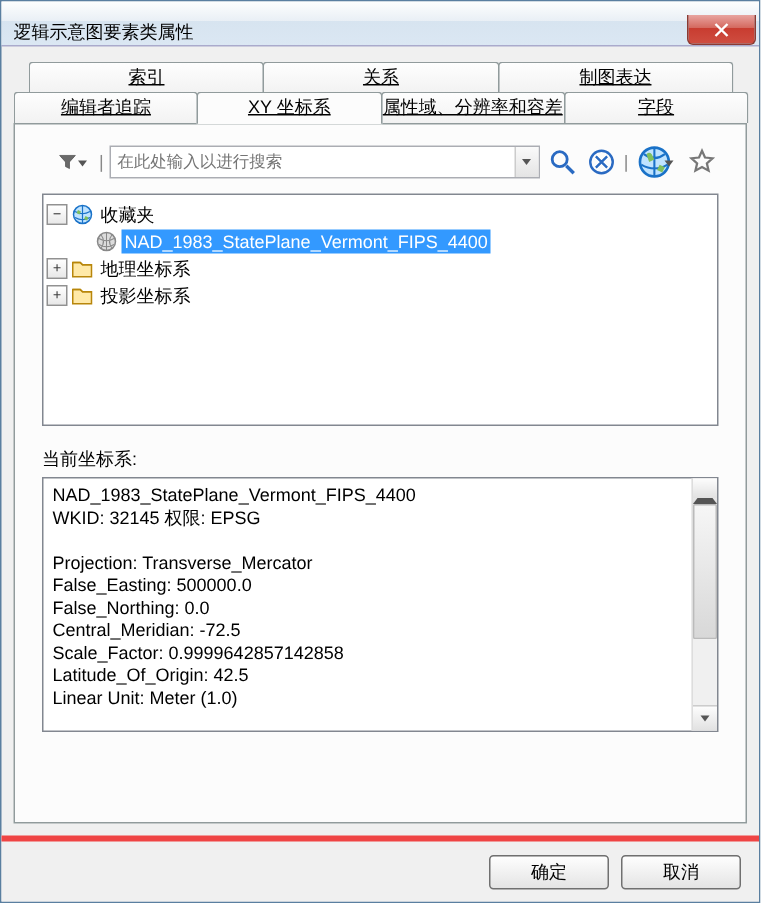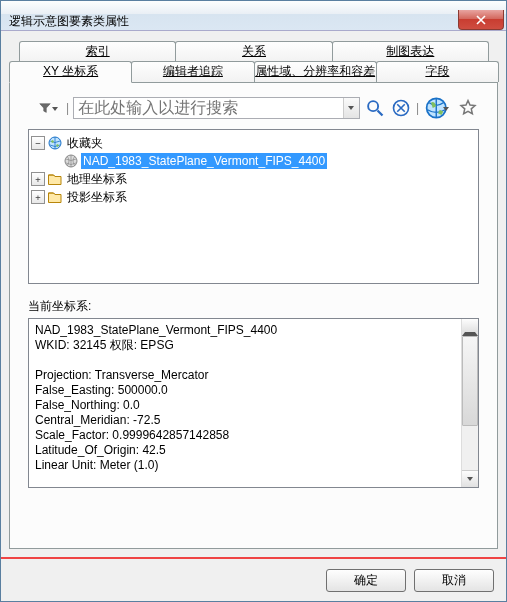--- a/index.html
+++ b/index.html
@@ -70,8 +70,8 @@
         <div class="tab">制图表达</div>
       </div>
       <div class="tab-row row2">
+        <div class="tab">编辑者追踪</div>
         <div class="tab active">XY 坐标系</div>
-        <div class="tab">编辑者追踪</div>
         <div class="tab">属性域、分辨率和容差</div>
         <div class="tab">字段</div>
       </div>

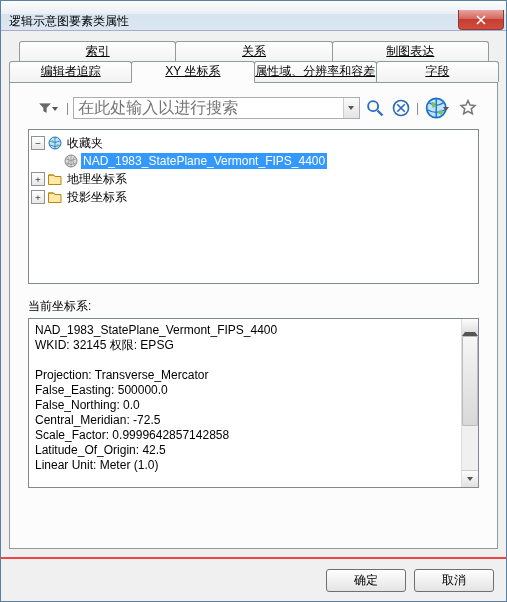--- a/index.html
+++ b/index.html
@@ -22,7 +22,7 @@
   .filter-btn svg { width: 14px; height: 14px; }
   .tb-sep { color: #888; }
   .search-combo { flex: 1; height: 22px; border: 1px solid #abadb3; background: #fff; display: flex; align-items: center; }
-  .search-combo input { flex: 1; border: none; outline: none; padding: 0 4px; color: #888; font-size: 16px; background: transparent; }
+  .search-combo input { flex: 1; border: none; outline: none; padding: 0 4px; color: #888; font-size: 11px; background: transparent; }
   .combo-arrow { width: 16px; height: 100%; border-left: 1px solid #ccc; display: flex; align-items: center; justify-content: center; cursor: pointer; background: linear-gradient(to bottom, #fafafa, #e4e4e4); }
   .icon-btn { width: 22px; height: 22px; border: 1px solid transparent; display: flex; align-items: center; justify-content: center; cursor: pointer; border-radius: 2px; }
   .icon-btn.drop { width: 30px; position: relative; }

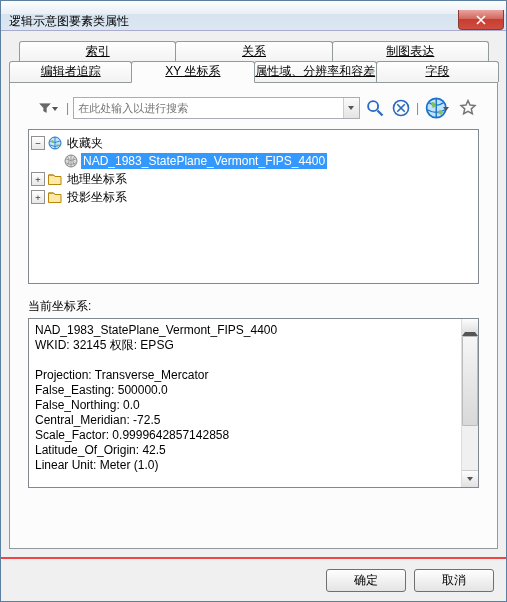--- a/index.html
+++ b/index.html
@@ -43,7 +43,7 @@
   .vscroll .up { top: 0; border-bottom:1px solid #ccc;}
   .vscroll .down { bottom: 0; border-top:1px solid #ccc;}
   .vscroll .thumb { position: absolute; top: 17px; width: 100%; height: 90px; background: linear-gradient(to bottom,#f6f6f6,#d8d8d8); border:1px solid #bbb; border-radius:1px;}
-  .footer { height: 44px; display: flex; align-items: center; justify-content: flex-end; gap: 8px; padding: 0 12px; background: #f0f0f0; border-top: 2px solid #ef4444; }
+  .footer { height: 44px; display: flex; align-items: center; justify-content: flex-end; gap: 8px; padding: 0 12px; background: #f0f0f0; border-top: 4px solid #ef4444; }
   .footer button { width: 80px; height: 23px; background: linear-gradient(to bottom,#fefefe,#e4e4e4); border: 1px solid #707070; border-radius: 3px; cursor: pointer; font-size: 12px; }
   .footer button:disabled { color: #888; cursor: default; }
   .arrow-tri { border-left:3px solid transparent; border-right:3px solid transparent; border-top:4px solid #555; }

